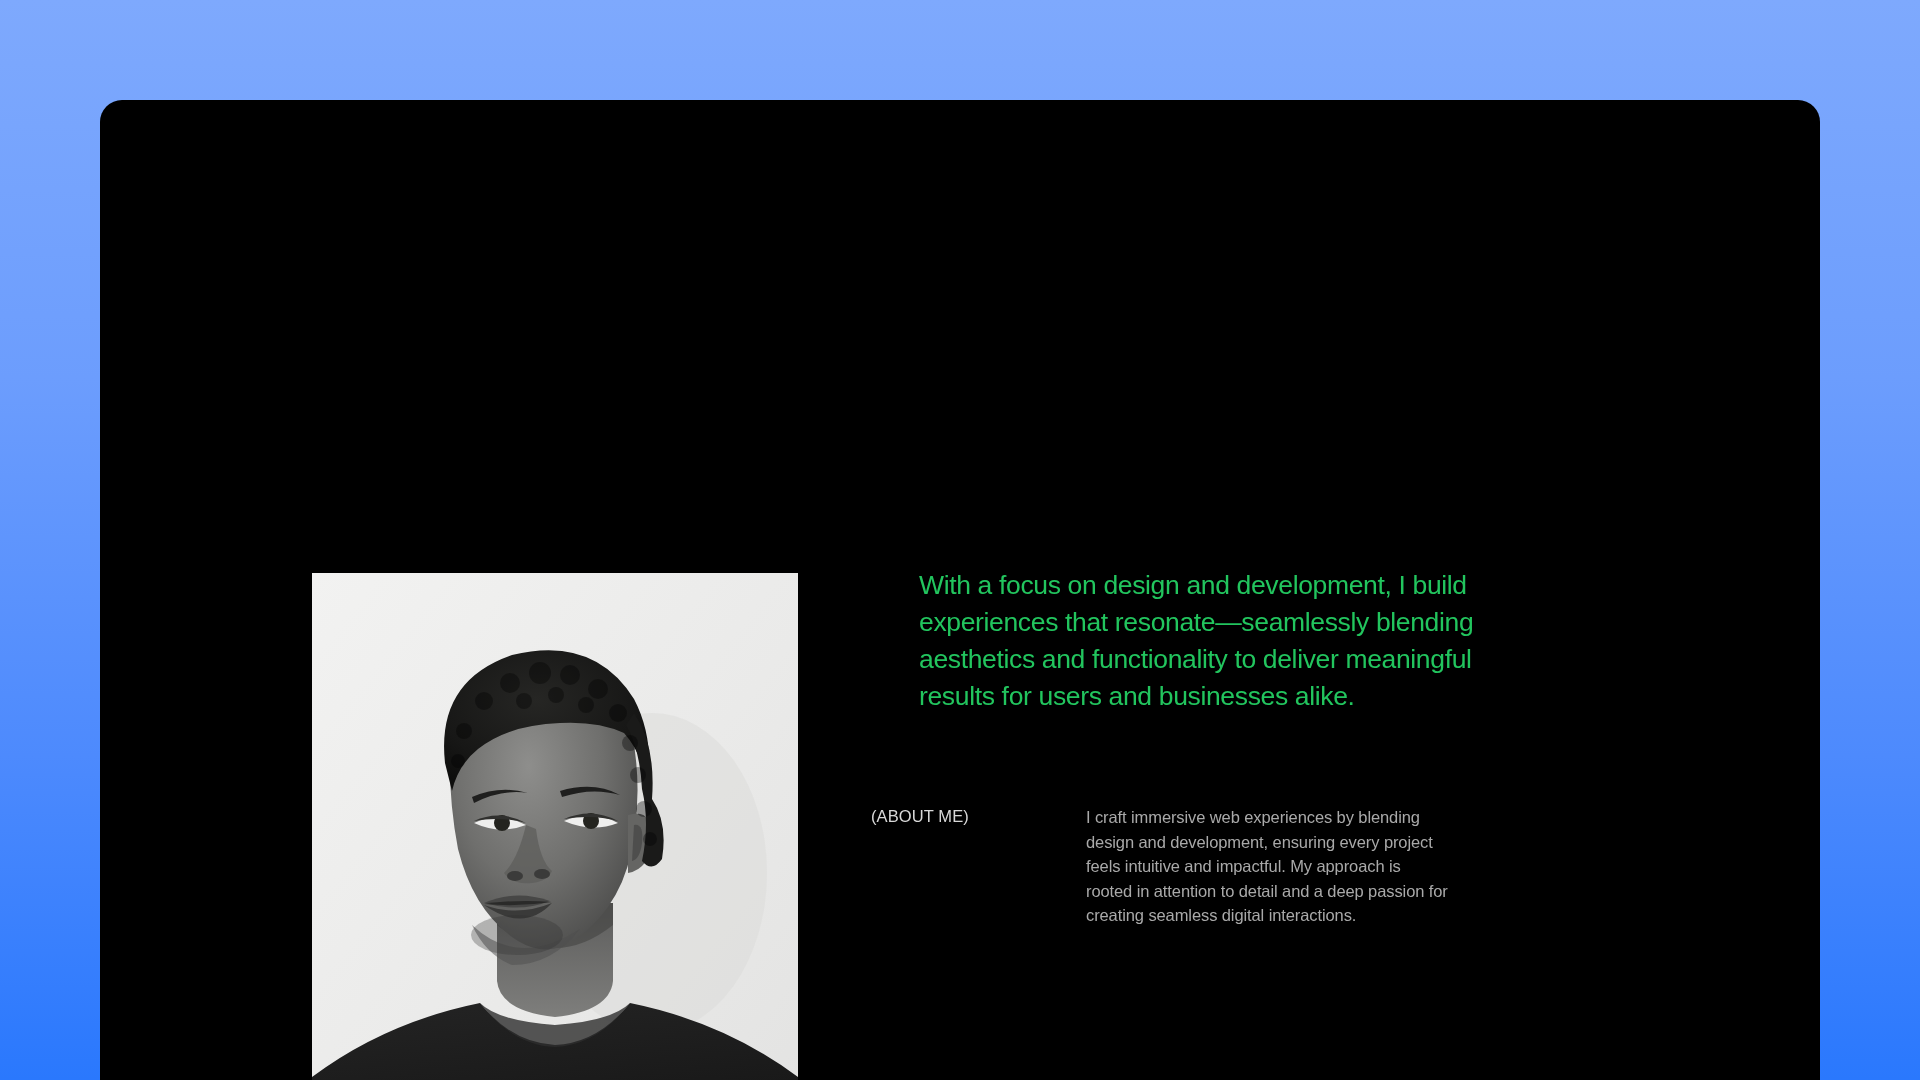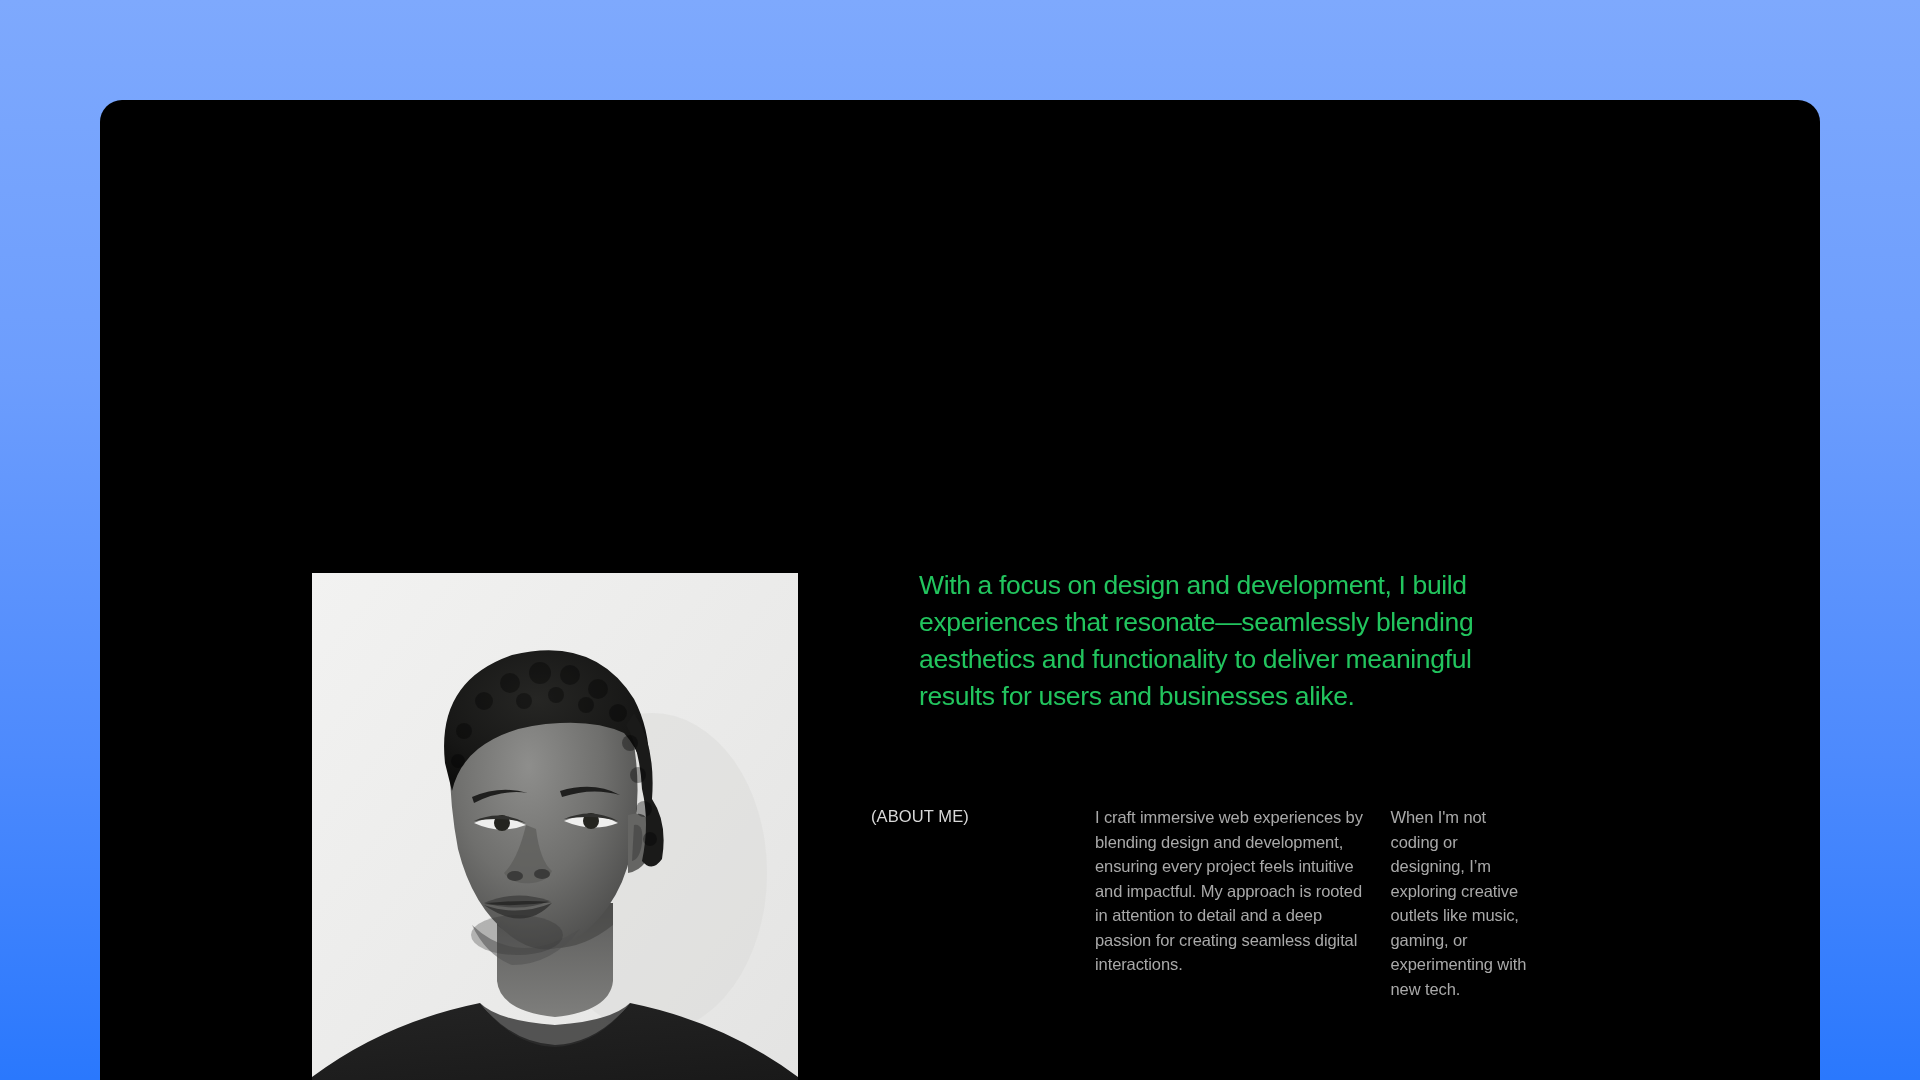--- a/index.html
+++ b/index.html
@@ -60,7 +60,7 @@
     left:771px; top:705px;
     width:660px;
     display:flex;
-    gap:9px;
+    gap:0;
   }
   #about-label {
     width:215px;

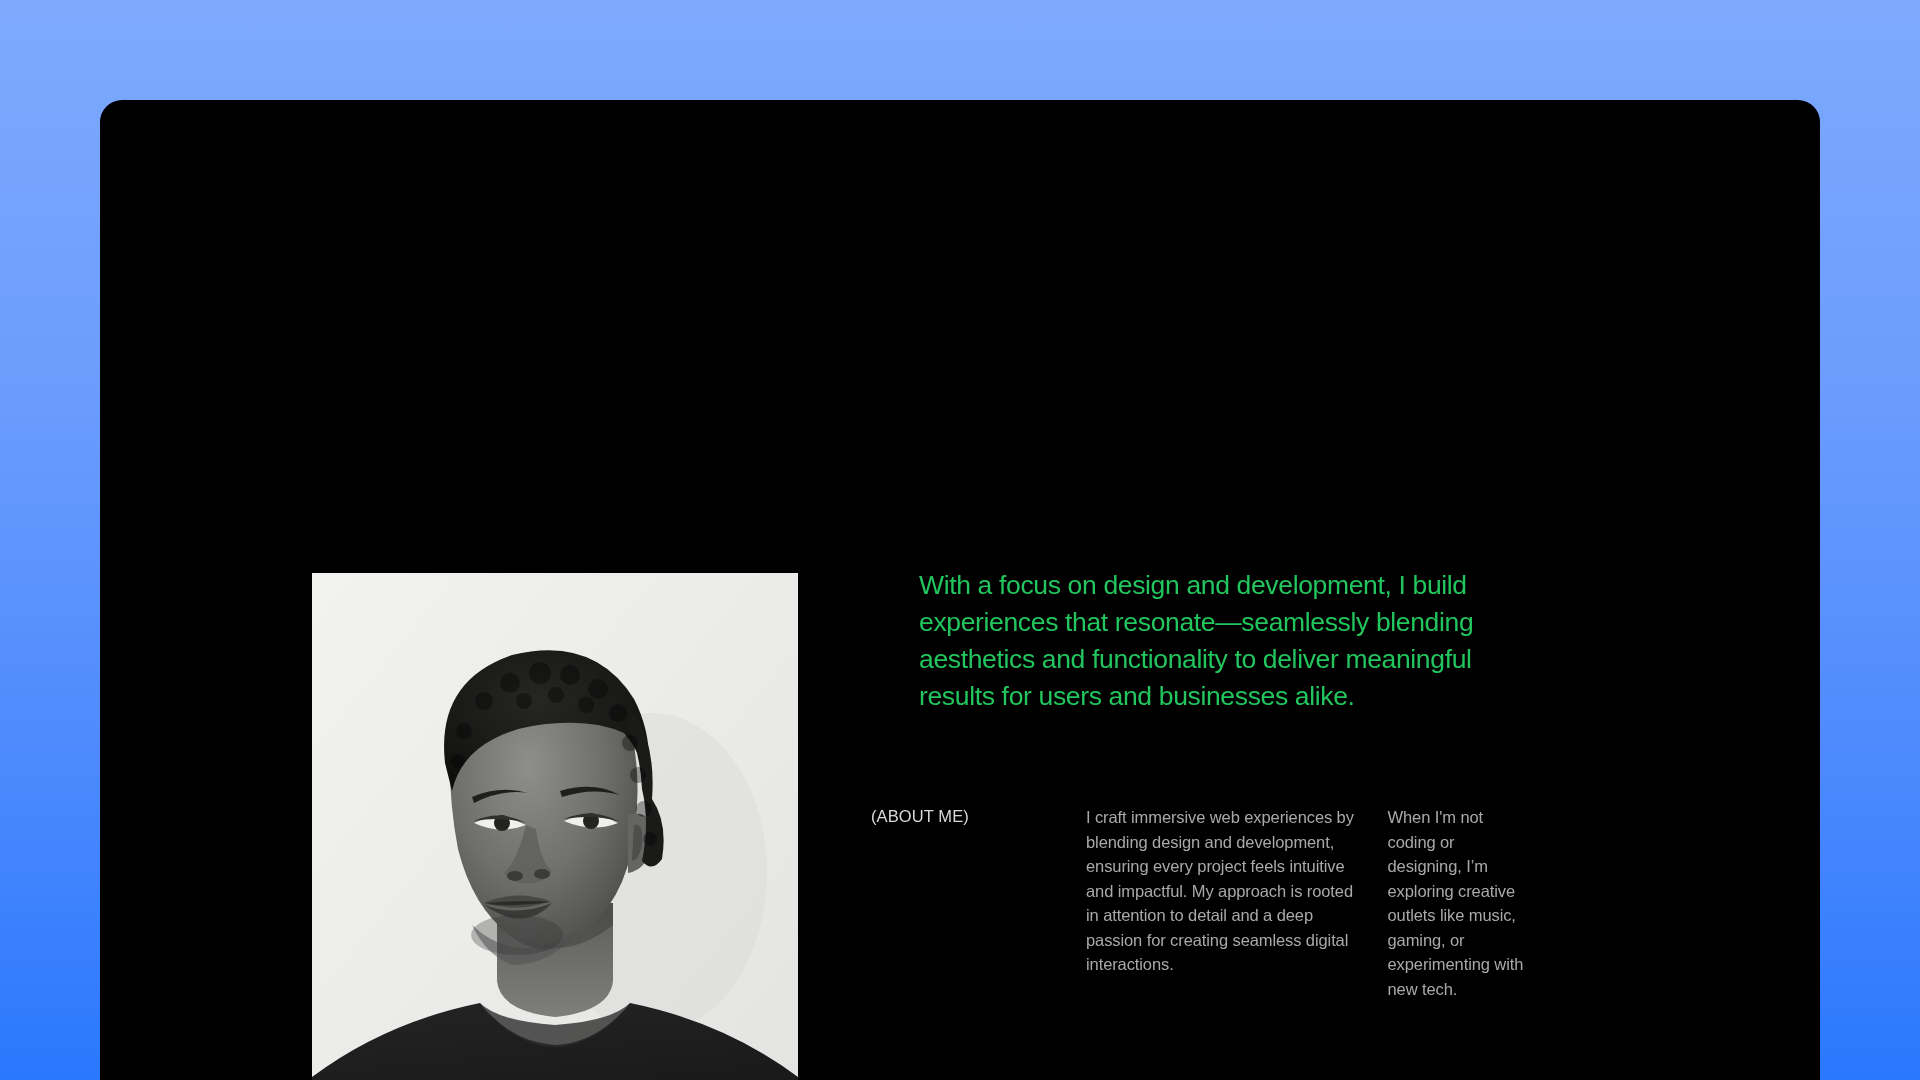--- a/index.html
+++ b/index.html
@@ -73,6 +73,7 @@
   #about-body {
     flex:1 1 auto;
     display:flex;
+    flex-direction:column;
     gap:18px;
   }
   #about-body p {

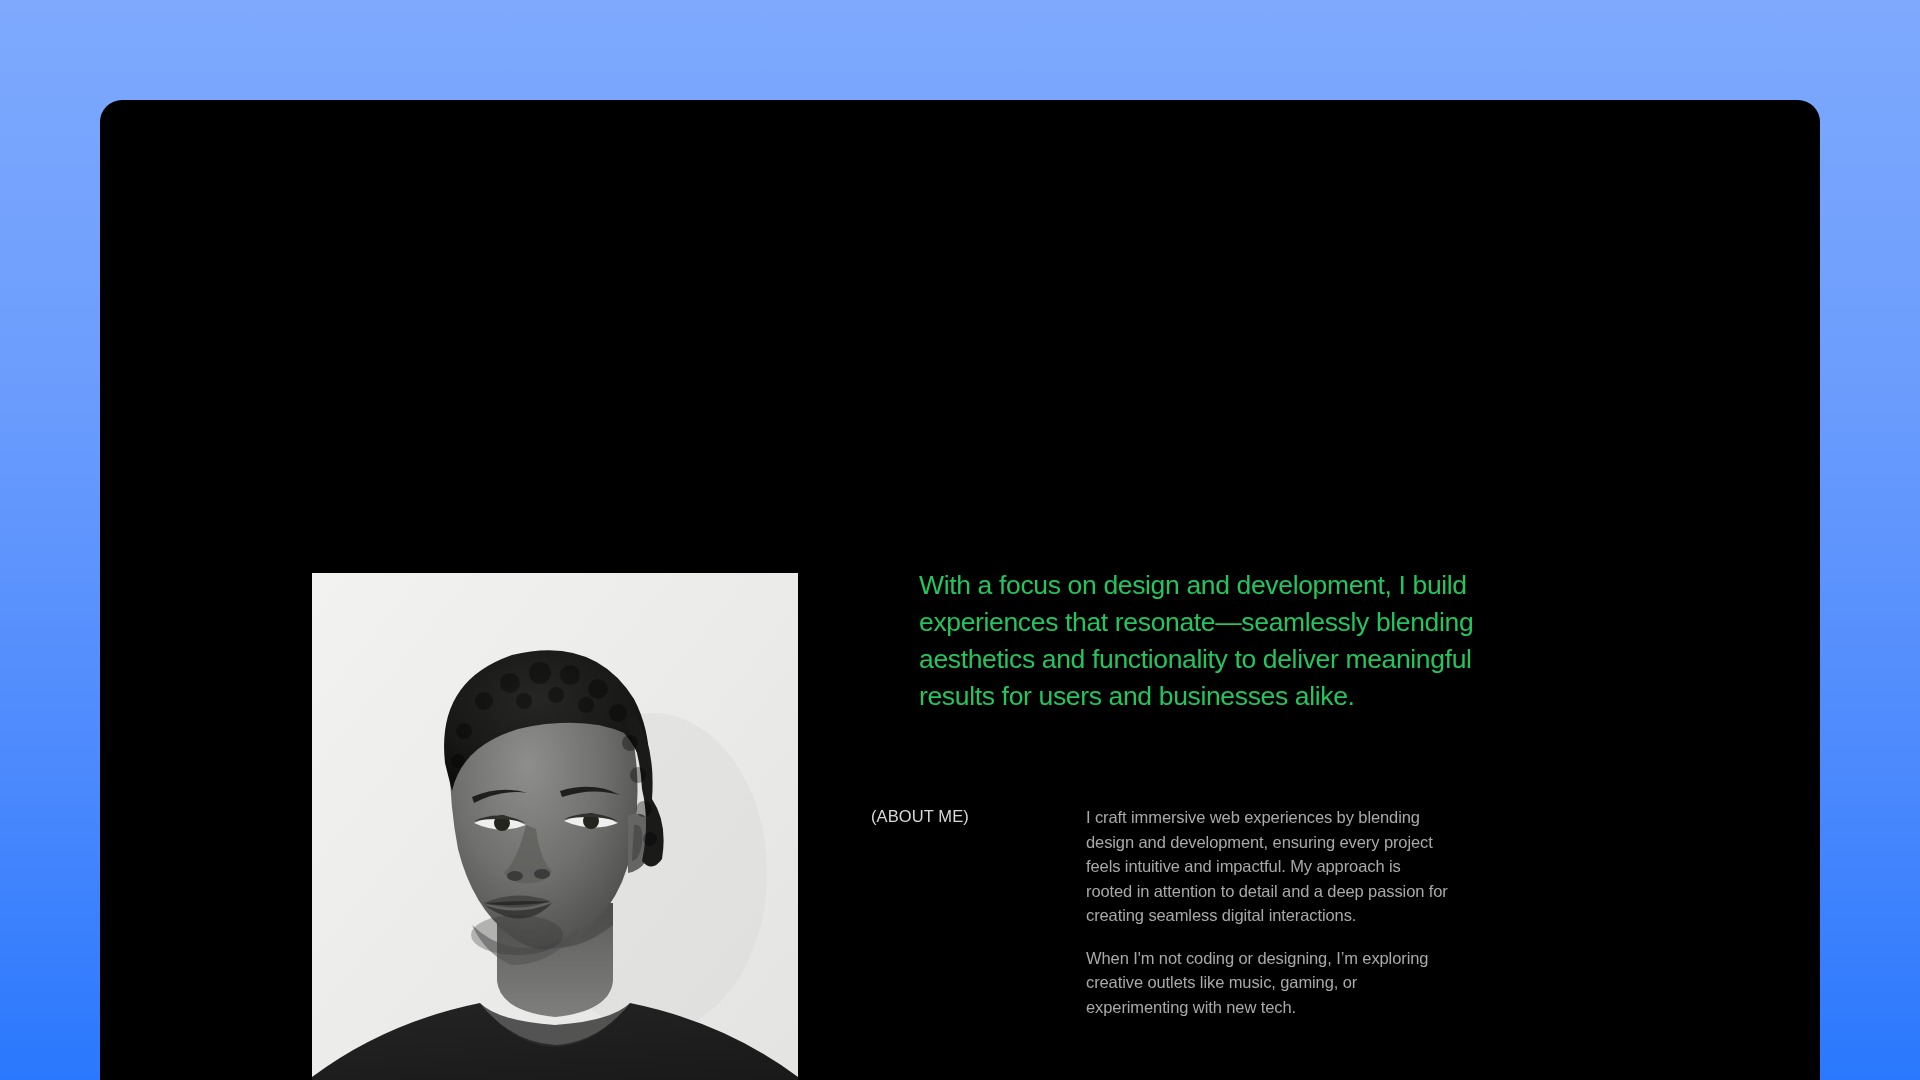--- a/index.html
+++ b/index.html
@@ -106,7 +106,6 @@
     <div id="about-label">(ABOUT ME)</div>
     <div id="about-body">
       <p>I craft immersive web experiences by blending design and development, ensuring every project feels intuitive and impactful. My approach is rooted in attention to detail and a deep passion for creating seamless digital interactions.</p>
-      <p>When I'm not coding or designing, I’m exploring creative outlets like music, gaming, or experimenting with new tech.</p>
     </div>
   </div>
 

